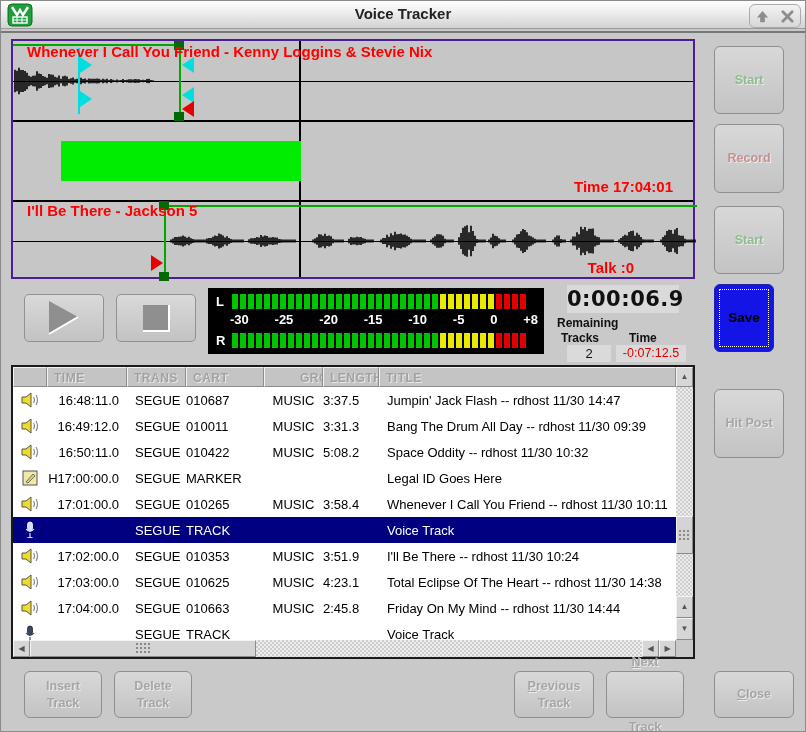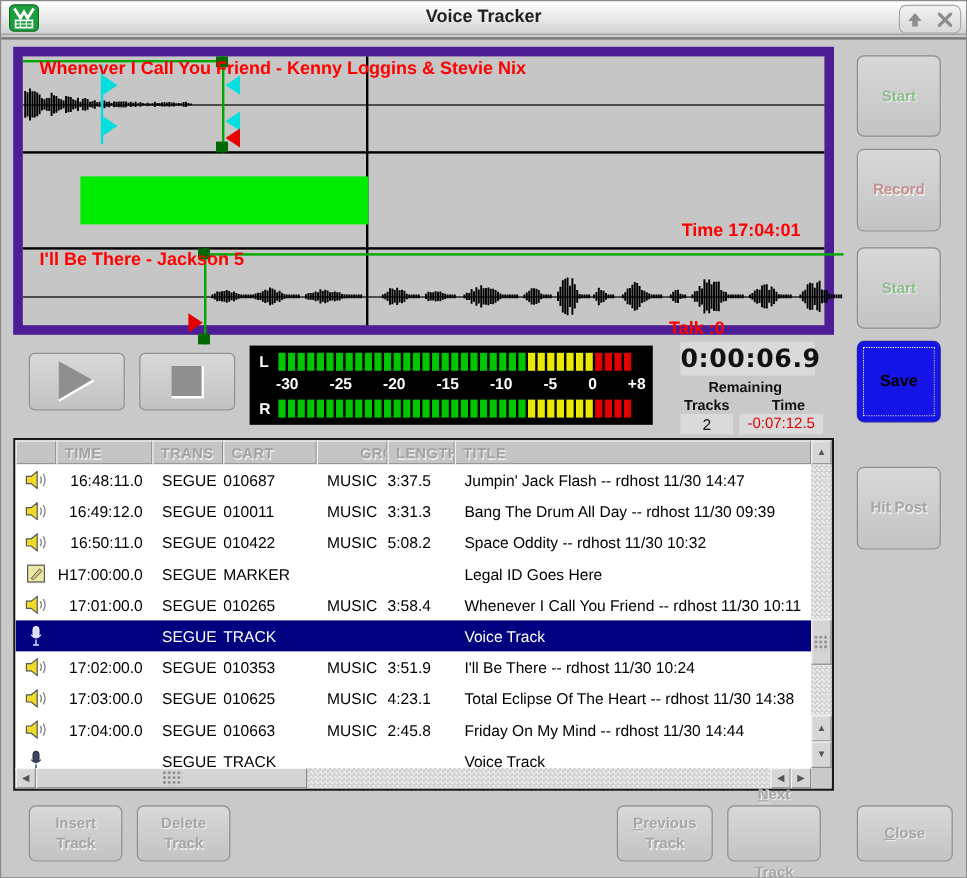--- a/index.html
+++ b/index.html
@@ -17,7 +17,7 @@
   #below-title{position:absolute;left:0;top:30px;width:100%;height:2px;background:#787878;}
 
   
-  #editor{position:absolute;left:10px;top:38px;width:684px;height:240px;background:#c6c6c6;border:8px solid #4c1d95;}
+  #editor{position:absolute;left:10px;top:38px;width:684px;height:240px;background:#c6c6c6;border:2px solid #4c1d95;}
   .hdiv{position:absolute;left:0;width:100%;height:2px;background:#000;}
   .axis{position:absolute;left:0;width:100%;height:1px;background:#000;}
   #vdiv{position:absolute;left:286px;top:0;width:2px;height:100%;background:#000;}

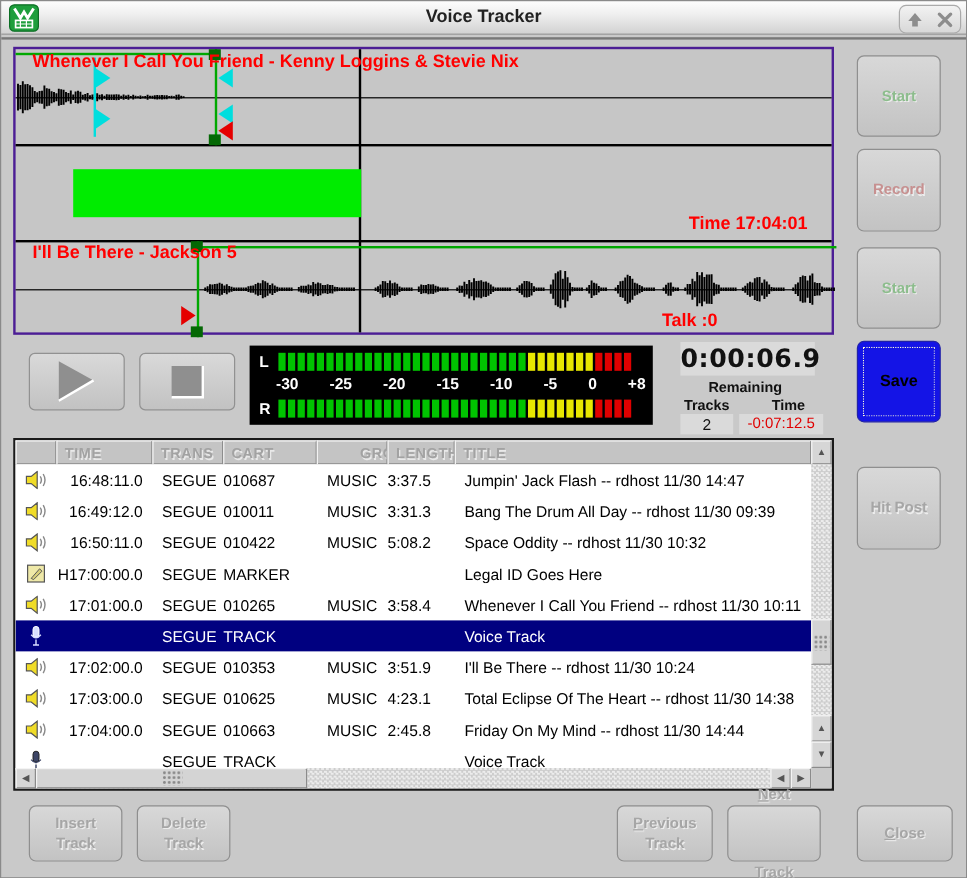--- a/index.html
+++ b/index.html
@@ -151,7 +151,7 @@
     <div class="gsq" style="left:146px;top:160px;"></div>
     <div class="gsq" style="left:146px;top:231px;"></div>
     <div class="tri tri-r-red" style="left:138px;top:214px;"></div>
-    <div class="red-label" style="left:380px;top:218px;width:205px;text-align:right;">Talk :0</div>
+    <div class="red-label" style="left:416px;top:218px;width:205px;text-align:right;">Talk :0</div>
   </div>
 
   <div class="tbtn" style="left:23px;top:293px;">

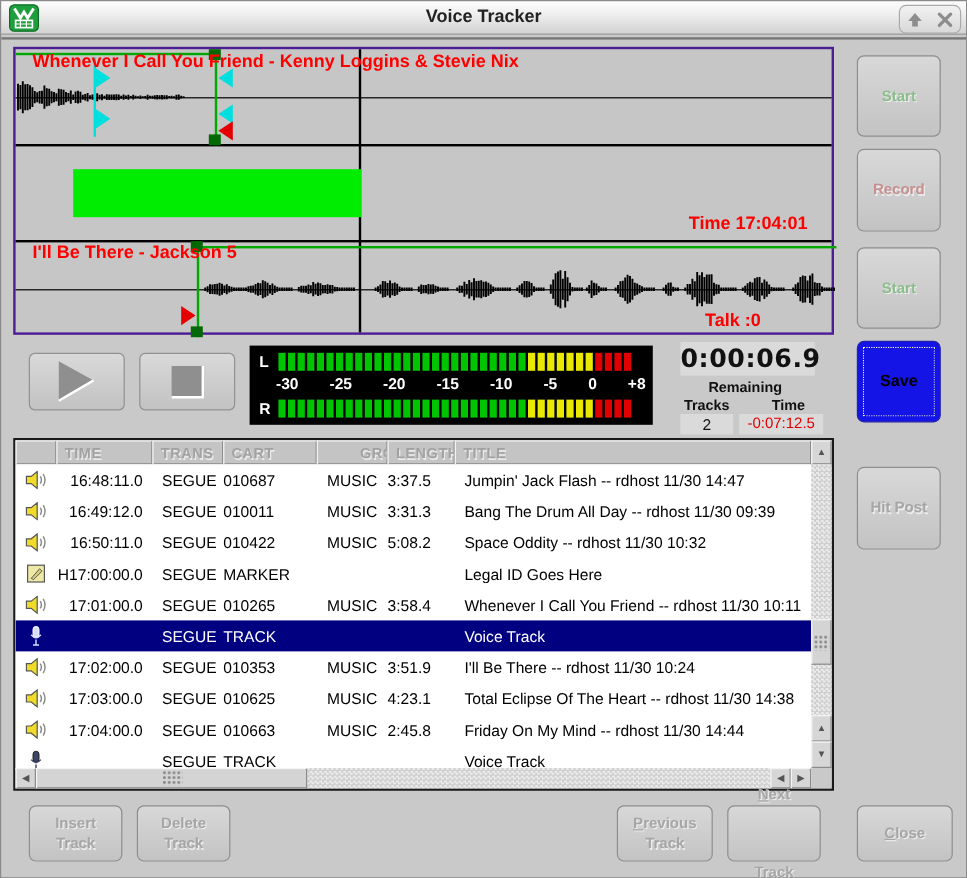--- a/index.html
+++ b/index.html
@@ -47,7 +47,7 @@
   #mscale{position:absolute;left:22px;right:6px;top:24px;height:17px;display:flex;justify-content:space-between;color:#fff;font-weight:bold;font-size:13px;}
   #time-display{position:absolute;left:566px;top:284px;width:112px;height:28px;background:#dadada;
     font-weight:bold;font-size:21px;color:#111;text-align:center;line-height:28px;letter-spacing:.5px;font-family:"DejaVu Sans",sans-serif;}
-  .remlabel{position:absolute;font-weight:bold;font-size:12px;color:#111;text-align:center;}
+  .remlabel{position:absolute;font-weight:bold;font-size:12px;color:#111;}
   .rembox{position:absolute;height:17px;background:#dadada;font-size:13px;text-align:center;line-height:17px;overflow:hidden;}
 
   

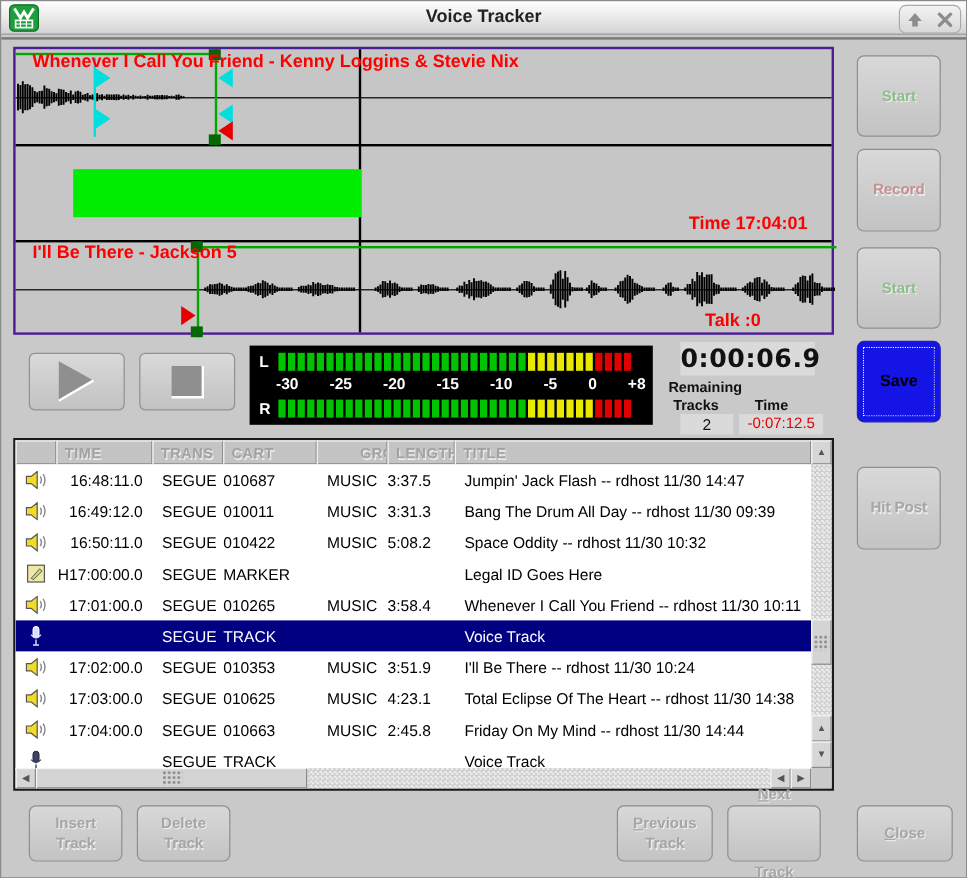--- a/index.html
+++ b/index.html
@@ -280,7 +280,7 @@
   <div class="btn dis-green" style="left:713px;top:205px;width:70px;height:68px;">
       <span>Start</span>
     </div>
-  <div class="btn" id="btn-save" style="left:713px;top:283px;width:70px;height:68px;">
+  <div class="btn" id="btn-save" style="left:713px;top:283px;width:60px;height:68px;">
       <span>Save</span>
     </div>
   <div class="btn dis-gray" style="left:713px;top:388px;width:70px;height:69px;">

